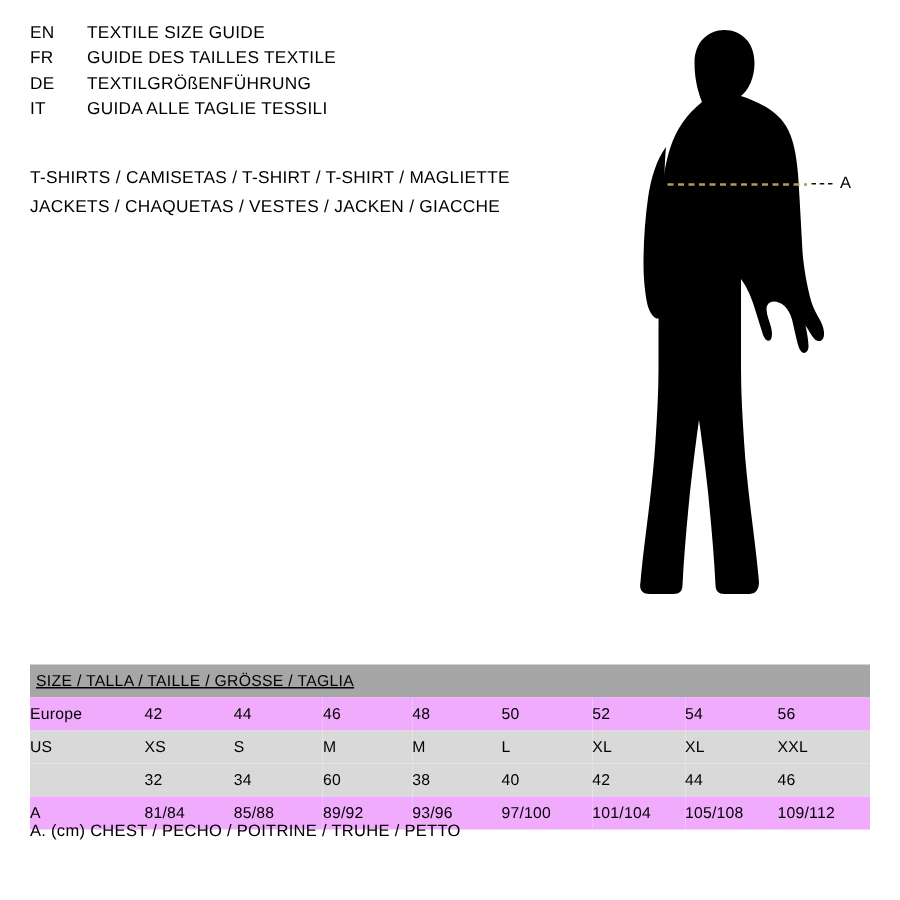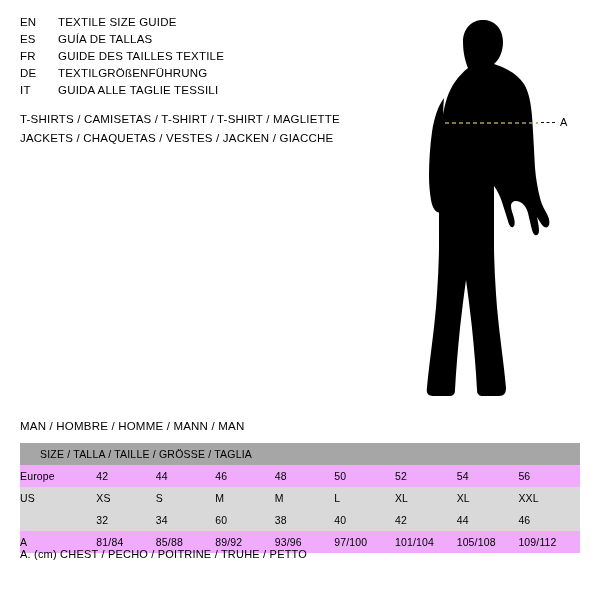--- a/index.html
+++ b/index.html
@@ -140,10 +140,6 @@
     <div class="legend-row">
       <div class="legend-code">EN</div>
       <div class="legend-text">TEXTILE SIZE GUIDE</div>
-    </div>
-    <div class="legend-row">
-      <div class="legend-code">ES</div>
-      <div class="legend-text">GUÍA DE TALLAS</div>
     </div>
     <div class="legend-row">
       <div class="legend-code">FR</div>

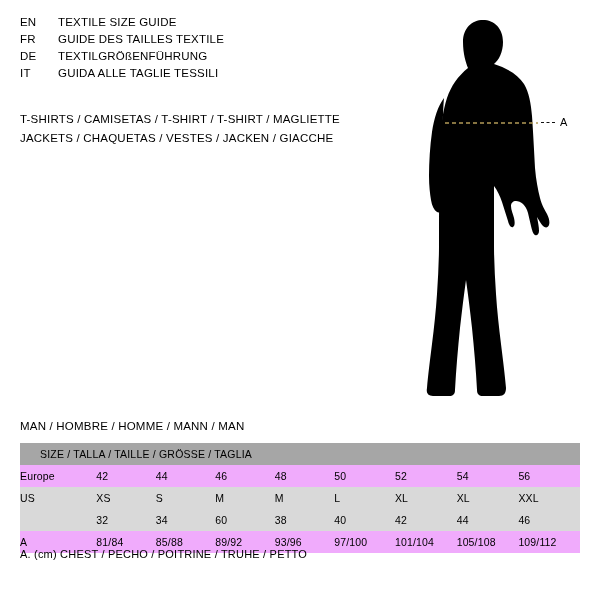--- a/index.html
+++ b/index.html
@@ -229,7 +229,6 @@
     <div class="measure-label">A</div>
   </div>
 
-  <div class="table-title">MAN / HOMBRE / HOMME / MANN / MAN</div>
 
   <table class="size-table">
     <tbody>

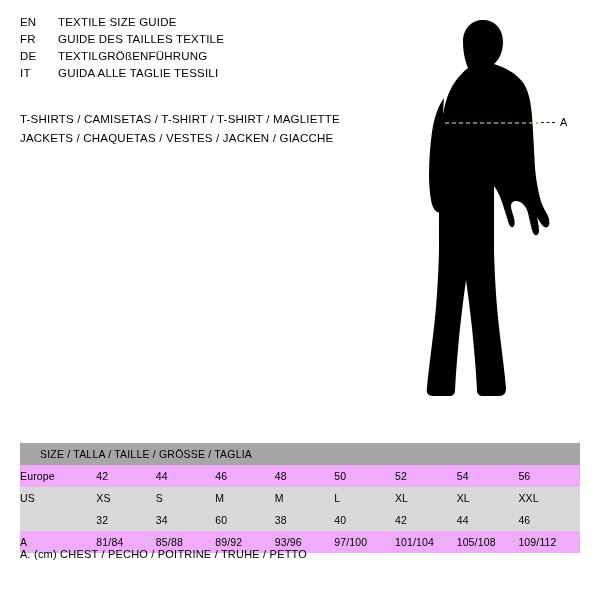--- a/index.html
+++ b/index.html
@@ -106,8 +106,9 @@
   }
   tr.header-row td {
     font-weight: normal;
-    padding-left: 20px;
-    letter-spacing: 0.2px;
+    padding-left: 4px;
+    letter-spacing: 0.2px;
+    text-decoration: underline;
   }
   tr.band-dark {
     background: #d9d9d9;

